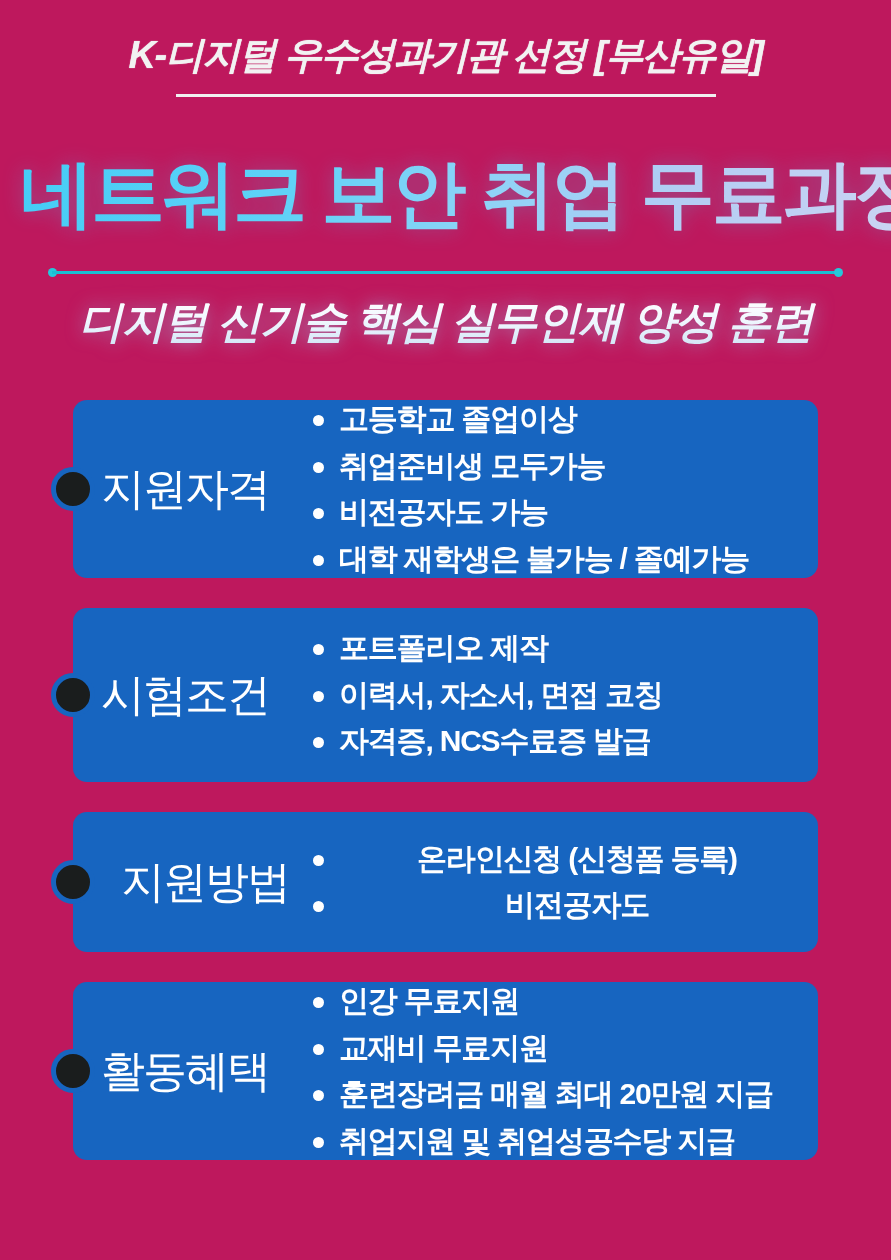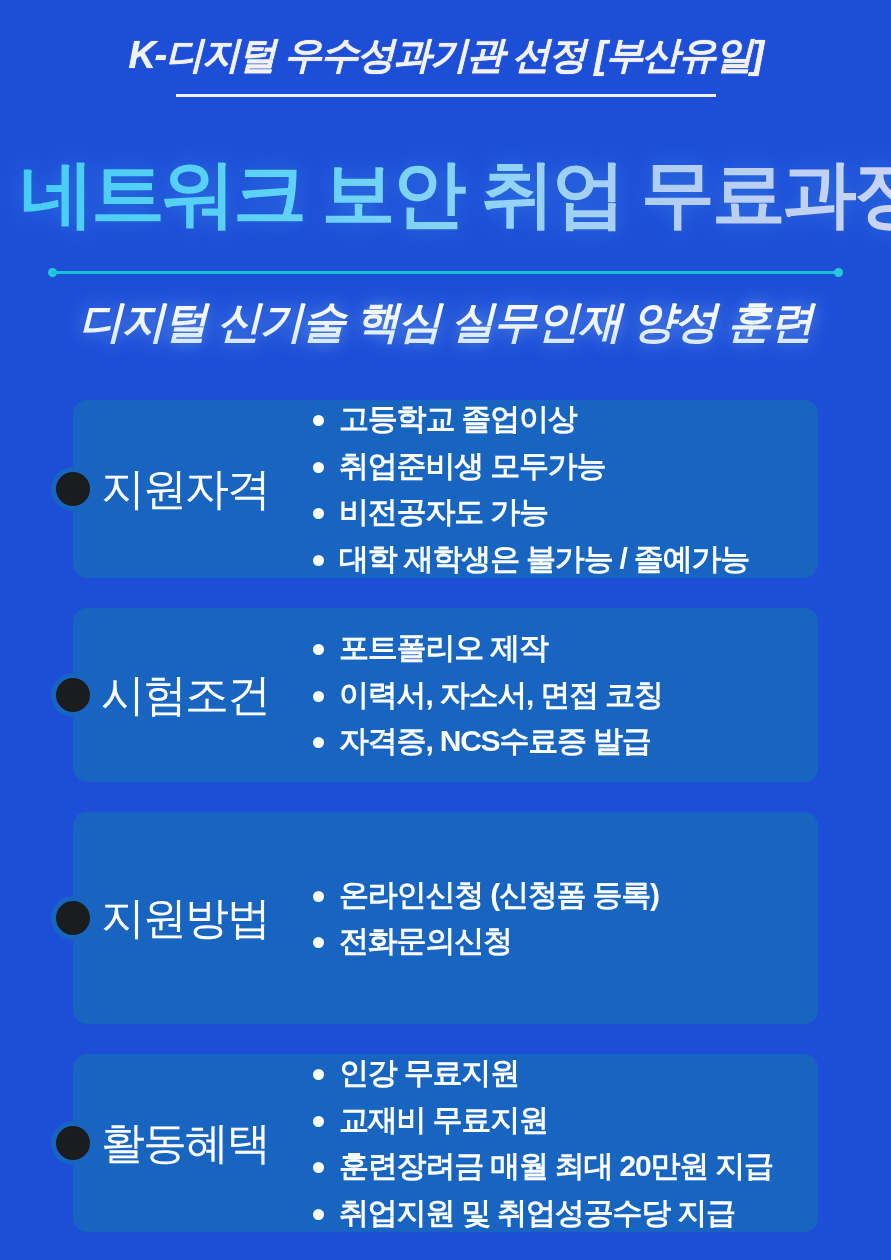--- a/index.html
+++ b/index.html
@@ -19,7 +19,7 @@
     position: relative;
     width: 891px;
     height: 1260px;
-    background: #1d4ed8;
+    background: #be185d;
   }
 
   

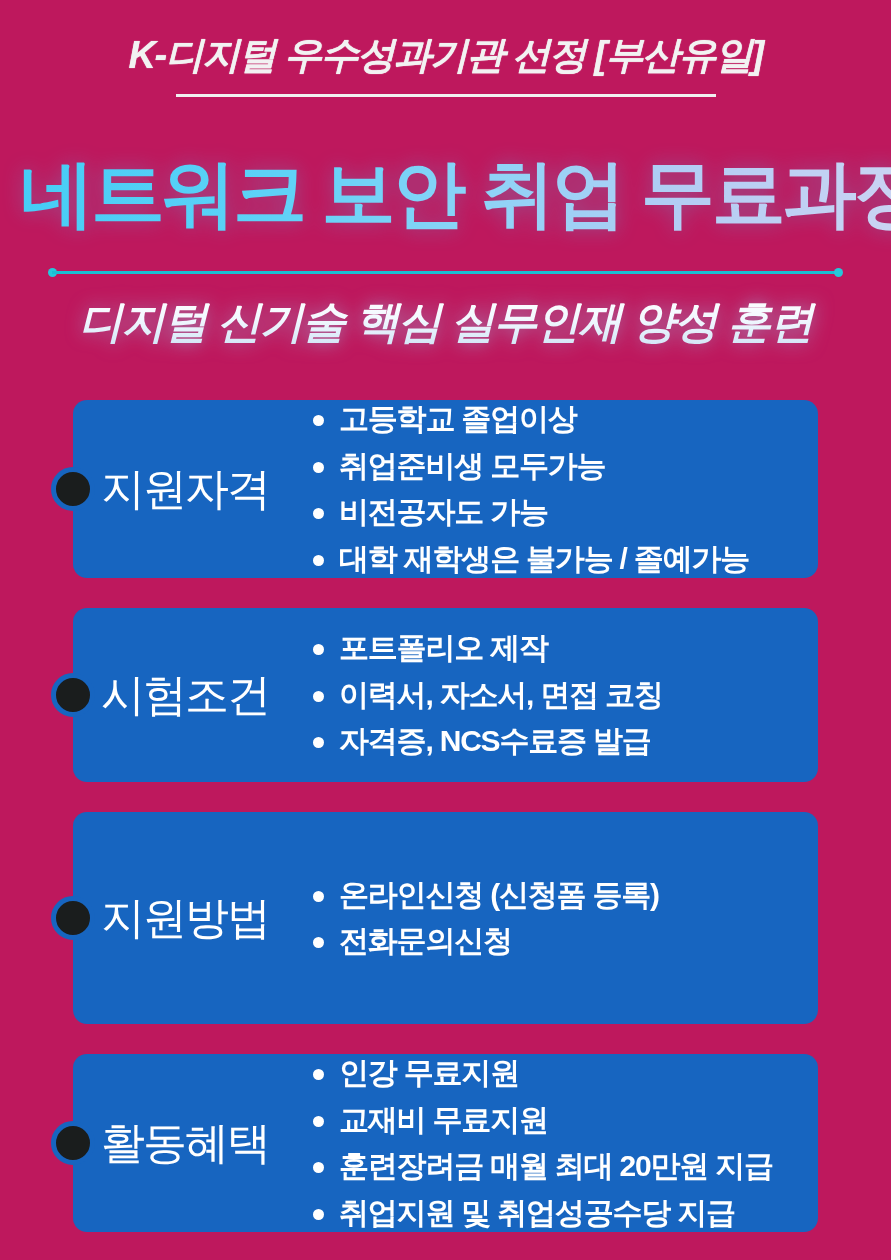--- a/index.html
+++ b/index.html
@@ -136,7 +136,7 @@
   }
   .card.card-1 { height: 178px; }
   .card.card-2 { height: 174px; }
-  .card.card-3 { height: 212px; }
+  .card.card-3 { height: 140px; text-align: center; }
   .card.card-4 { height: 178px; margin-bottom: 0; }
 
   

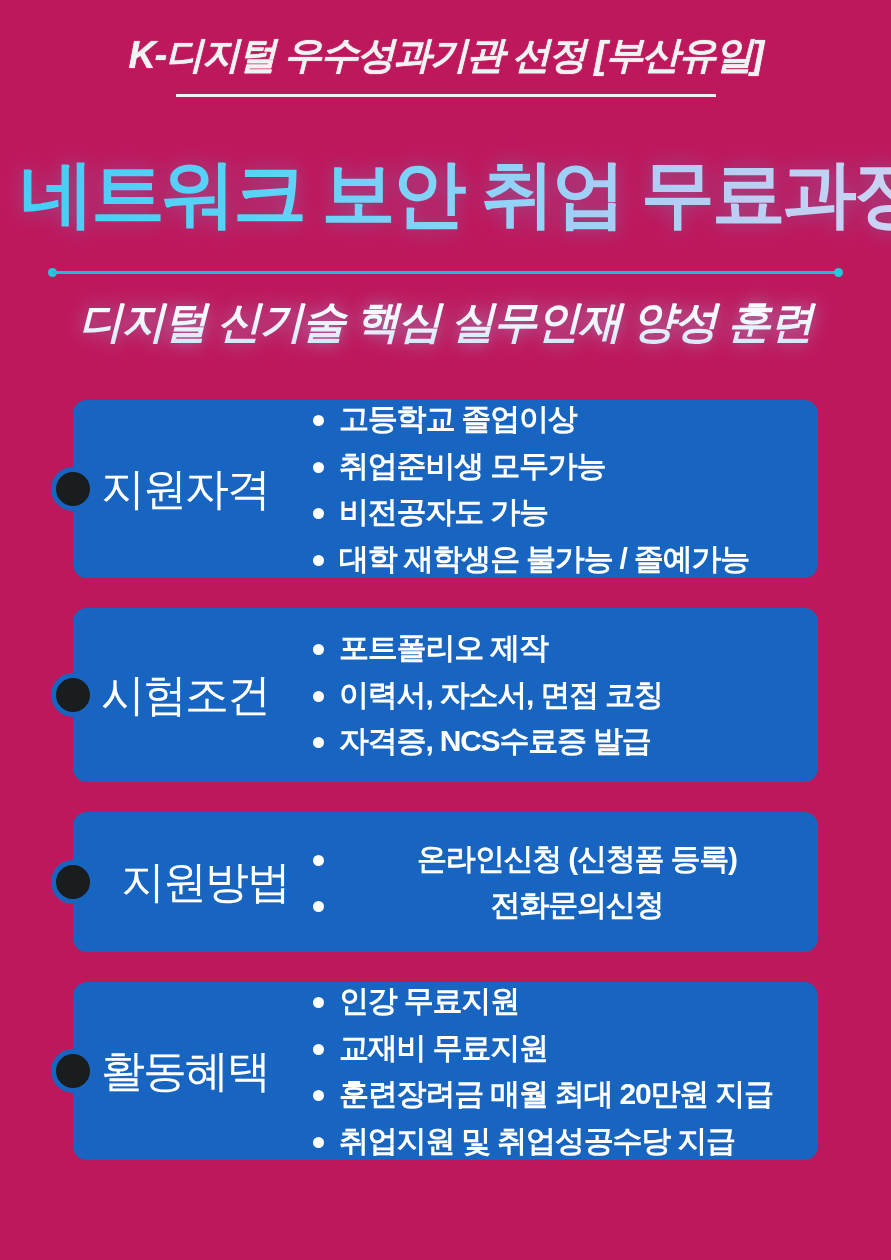--- a/index.html
+++ b/index.html
@@ -241,7 +241,7 @@
       <div class="card-label">지원방법</div>
       <ul class="card-list">
         <li>온라인신청 (신청폼 등록)</li>
-        <li>전화문의신청</li>
+        <li>비전공자도</li>
       </ul>
     </div>
 

